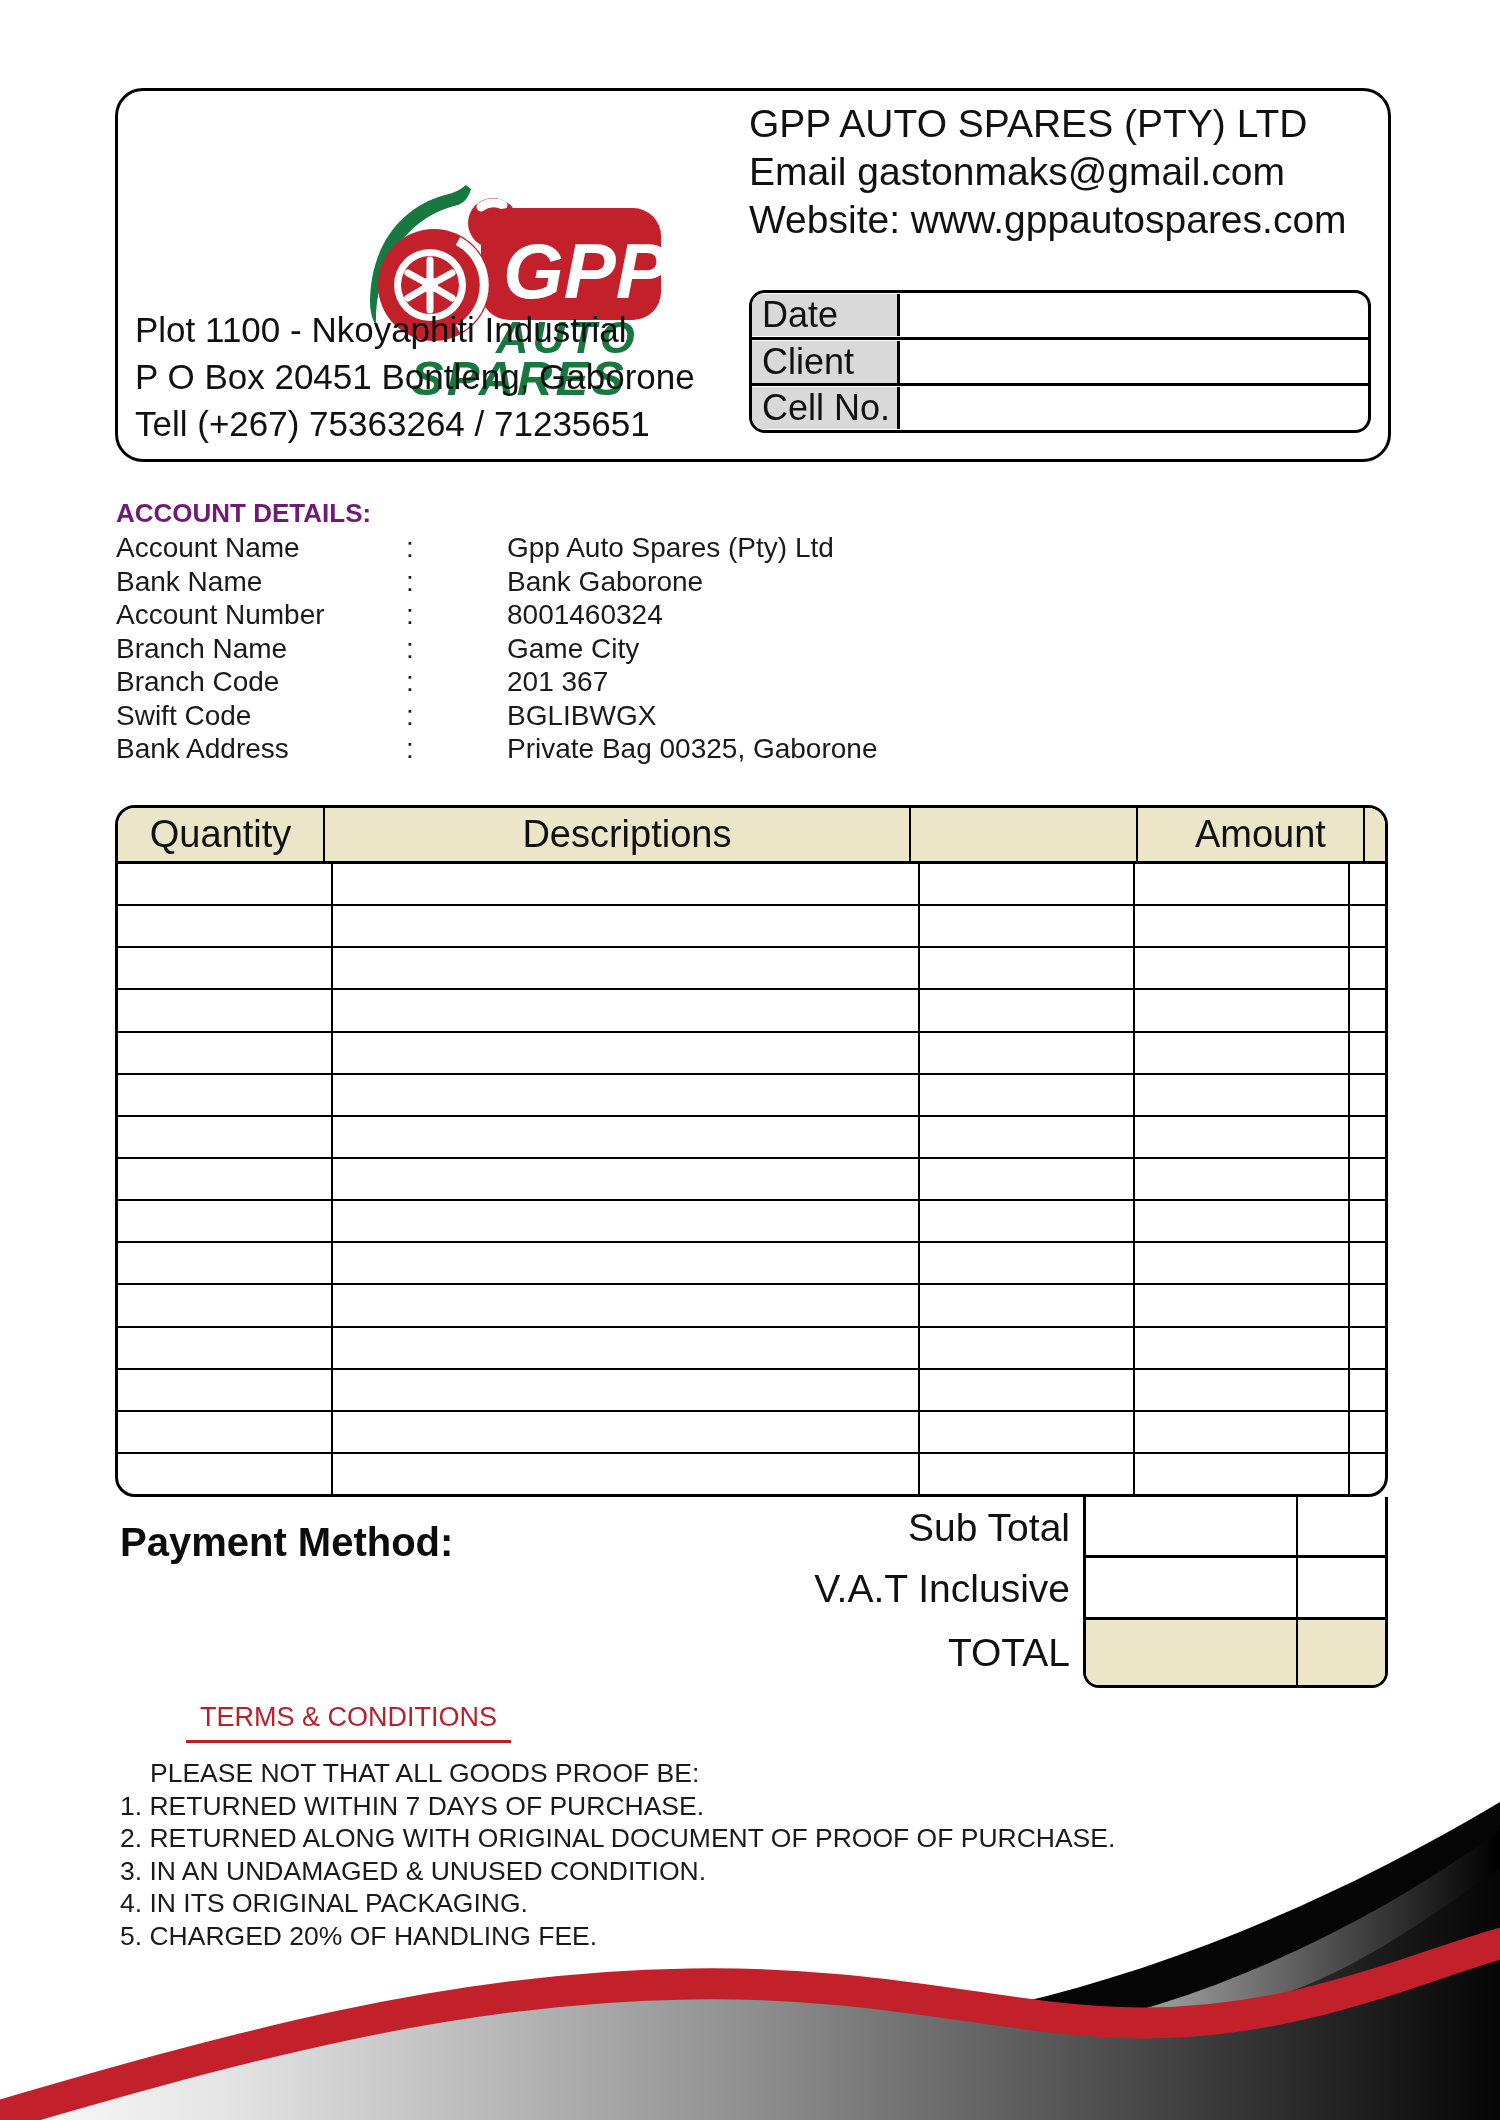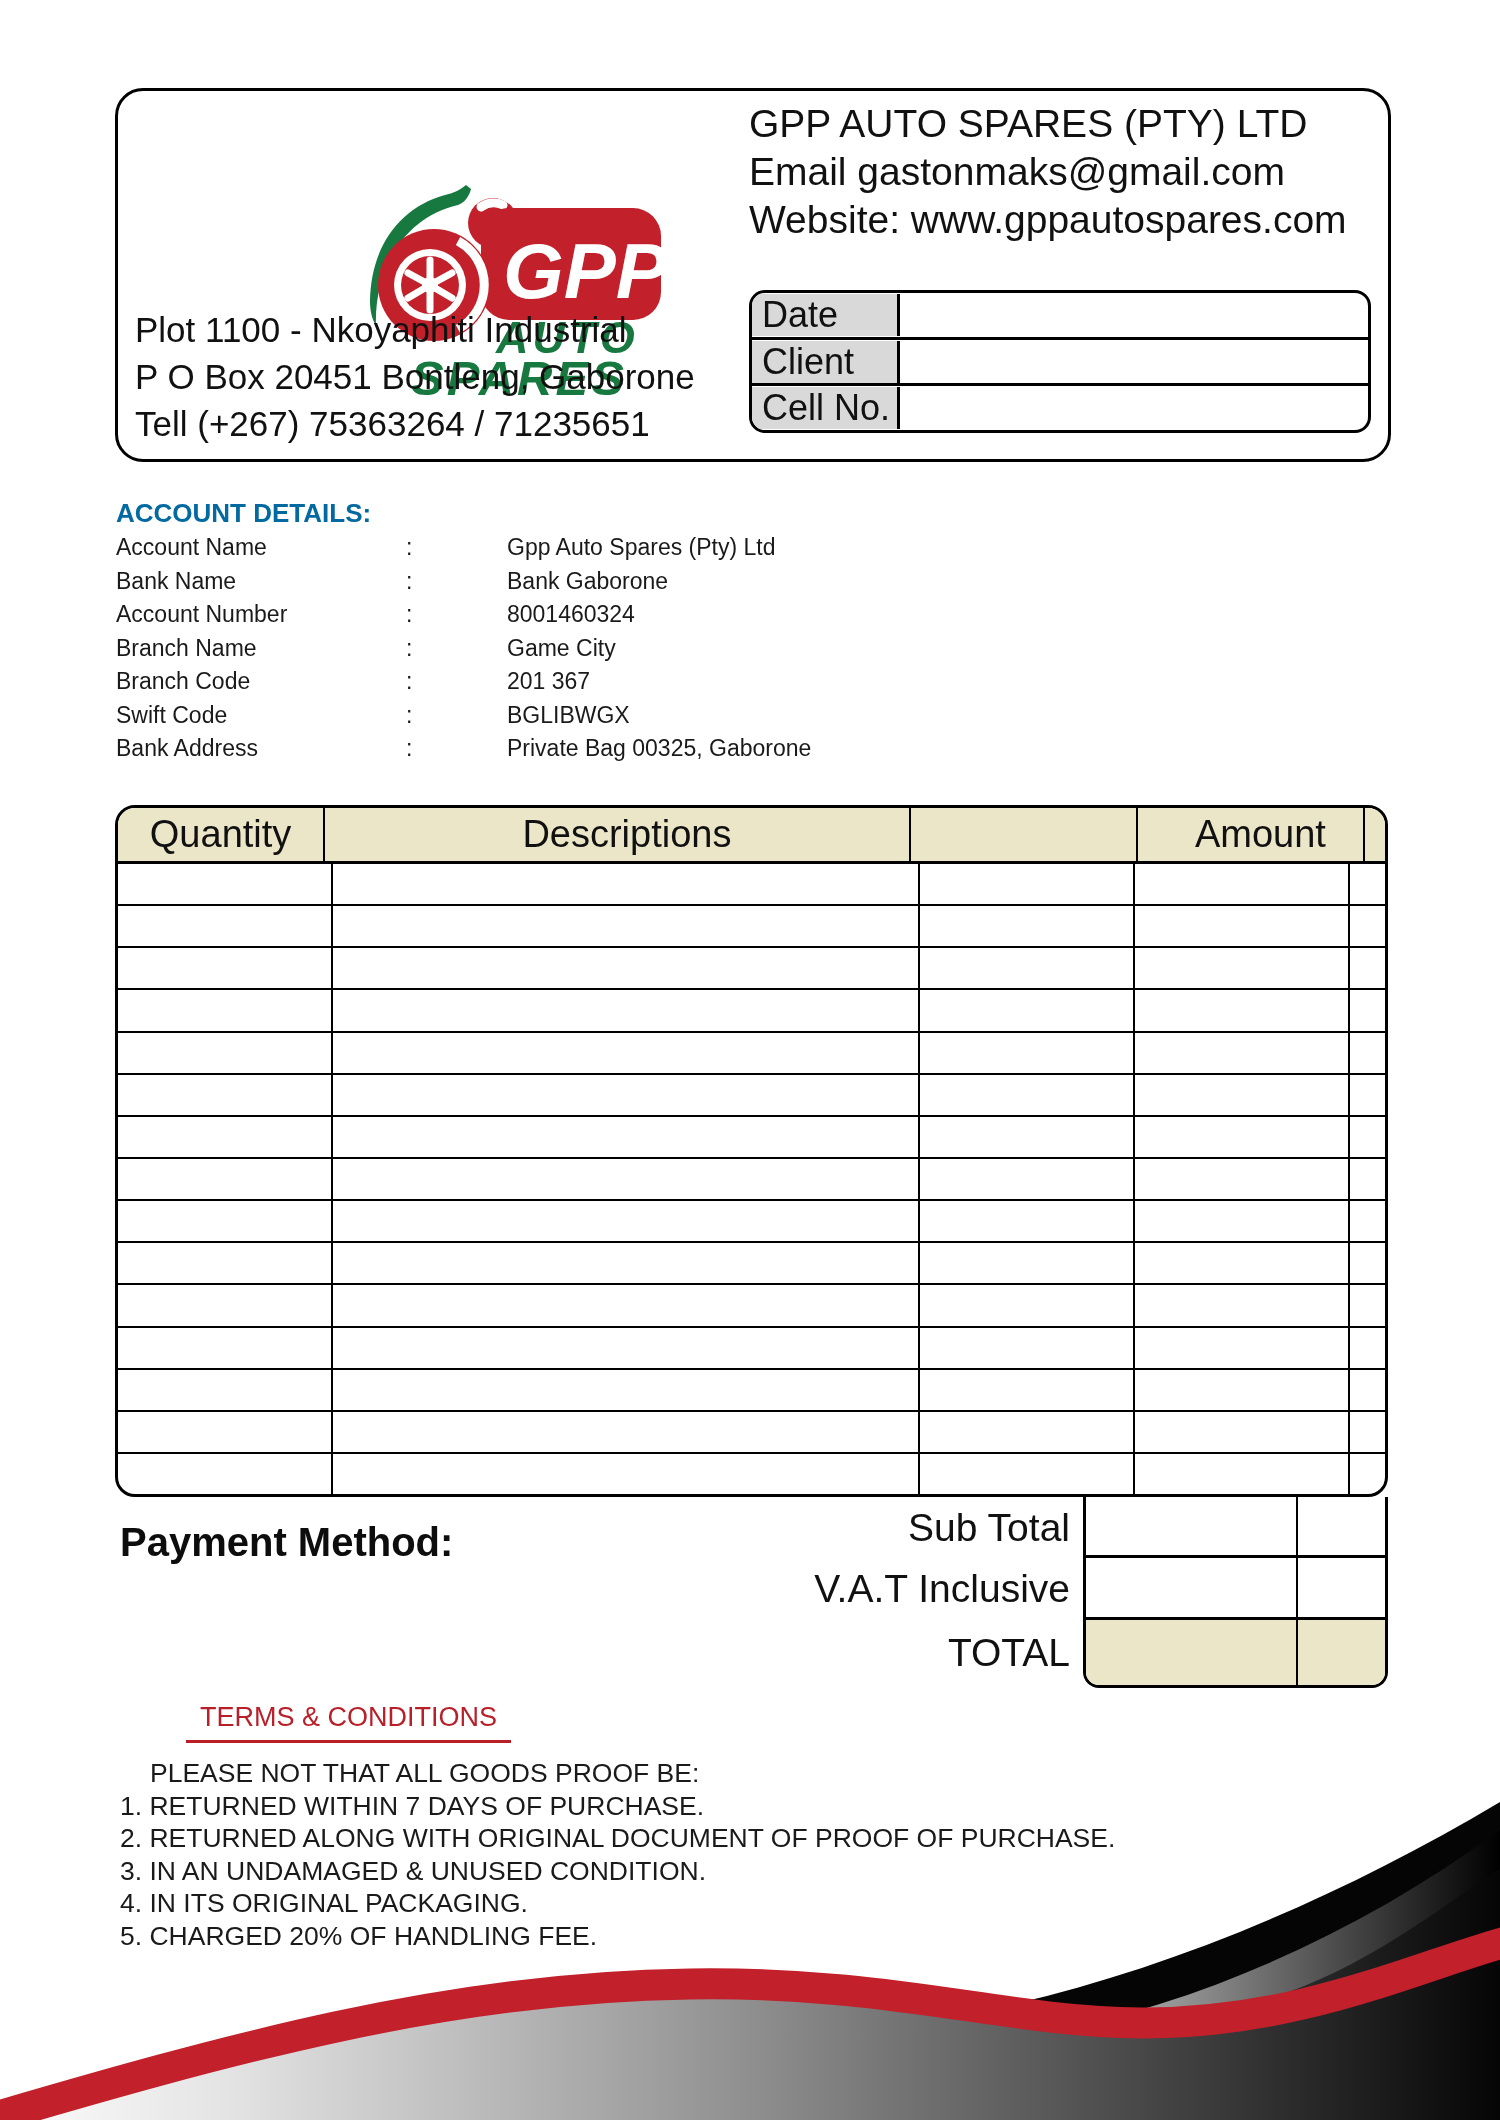--- a/index.html
+++ b/index.html
@@ -29,7 +29,7 @@
   }
   .meta-value{flex:1;background:#fff;}
   
-  .acct-heading{position:absolute;left:116px;top:498px;font-size:26px;font-weight:700;color:#0369a1;}
+  .acct-heading{position:absolute;left:116px;top:498px;font-size:26px;font-weight:700;color:#701a75;}
   .acct-rows{position:absolute;left:116px;top:531px;font-size:23px;line-height:33.5px;color:#1a1a1a;}
   .acct-row{display:grid;grid-template-columns:290px 101px 1fr;white-space:nowrap;}
   

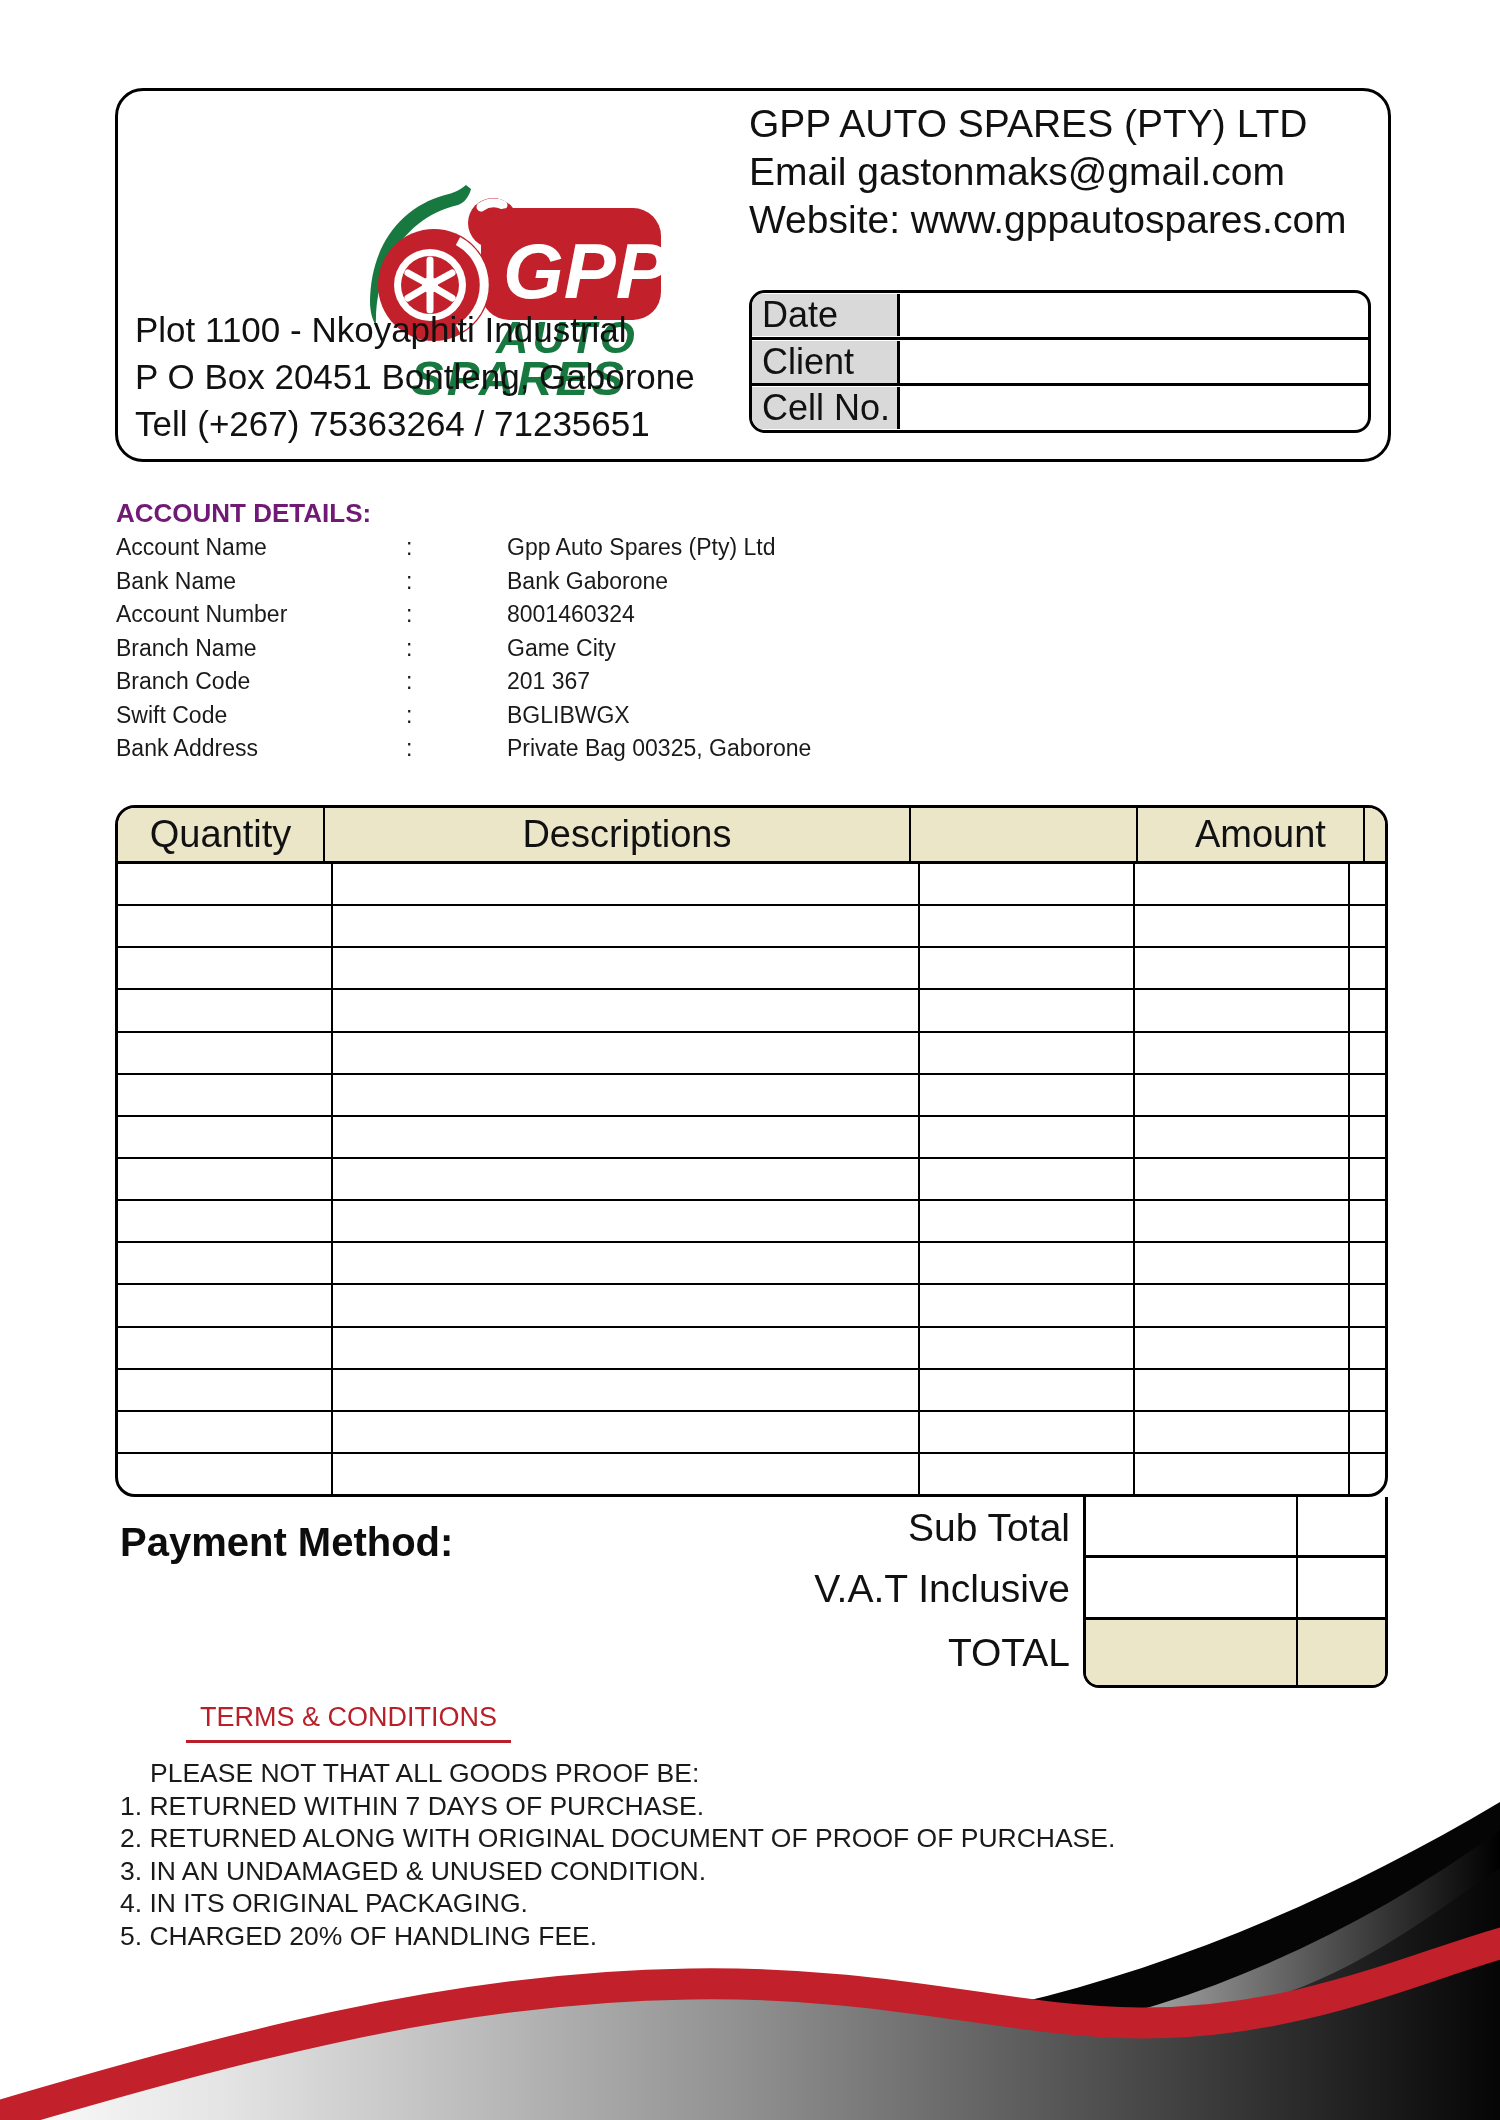--- a/index.html
+++ b/index.html
@@ -30,7 +30,7 @@
   .meta-value{flex:1;background:#fff;}
   
   .acct-heading{position:absolute;left:116px;top:498px;font-size:26px;font-weight:700;color:#701a75;}
-  .acct-rows{position:absolute;left:116px;top:531px;font-size:23px;line-height:33.5px;color:#1a1a1a;}
+  .acct-rows{position:absolute;left:116px;top:531px;font-size:28px;line-height:33.5px;color:#1a1a1a;}
   .acct-row{display:grid;grid-template-columns:290px 101px 1fr;white-space:nowrap;}
   
   .items-table{

